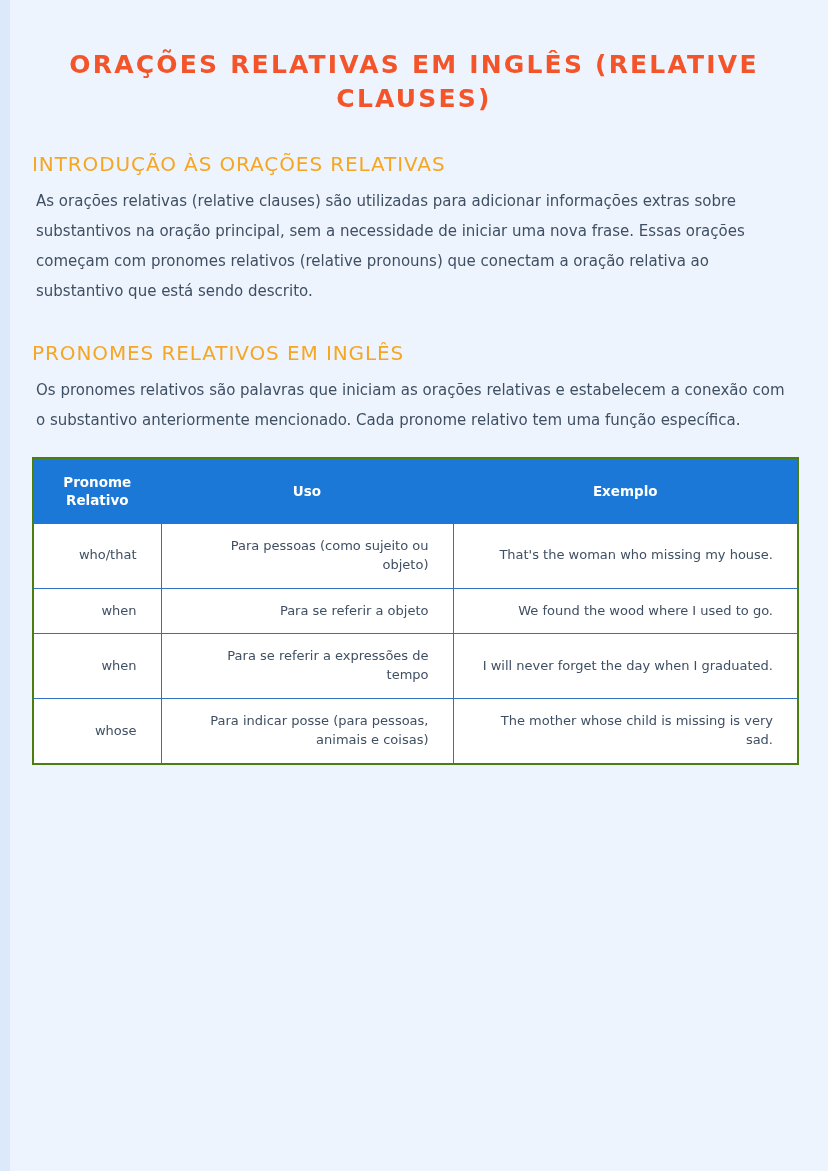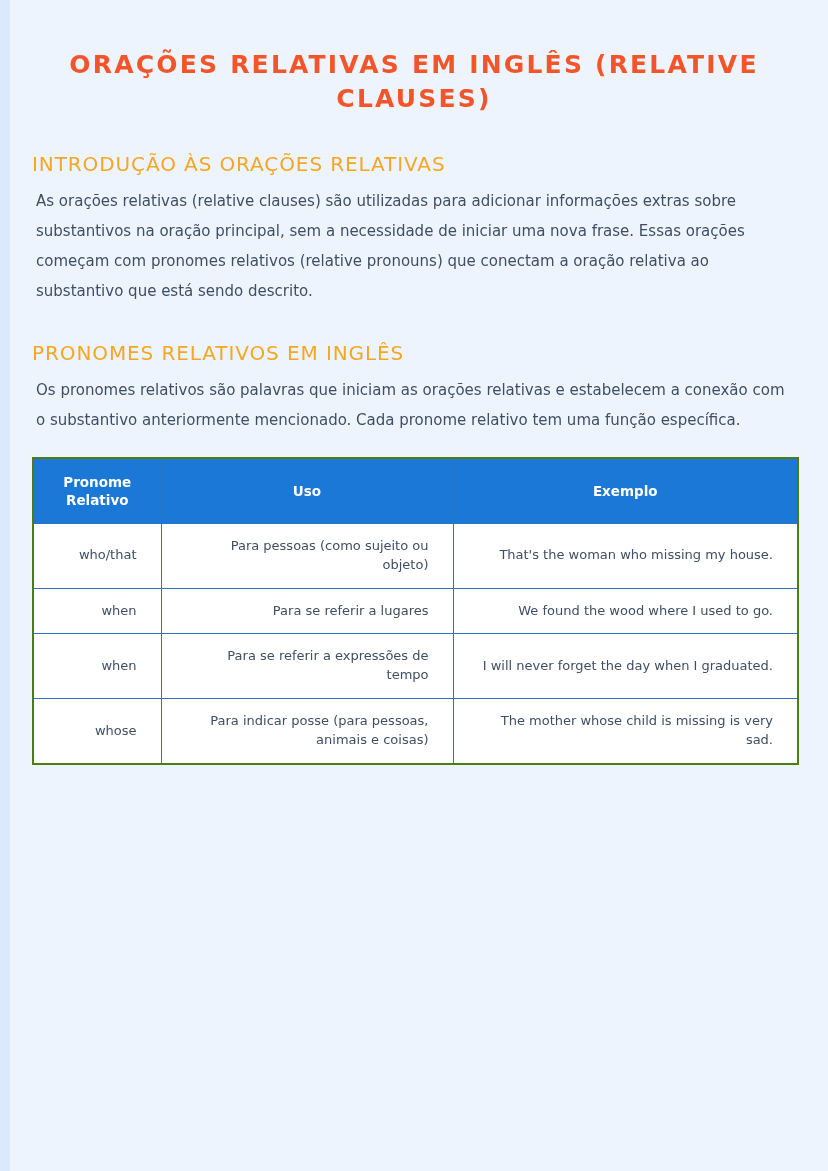--- a/index.html
+++ b/index.html
@@ -126,7 +126,7 @@
         </tr>
         <tr>
           <td>when</td>
-          <td>Para se referir a lugares</td>
+          <td>Para se referir a objeto</td>
           <td>We found the wood where I used to go.</td>
         </tr>
         <tr>

